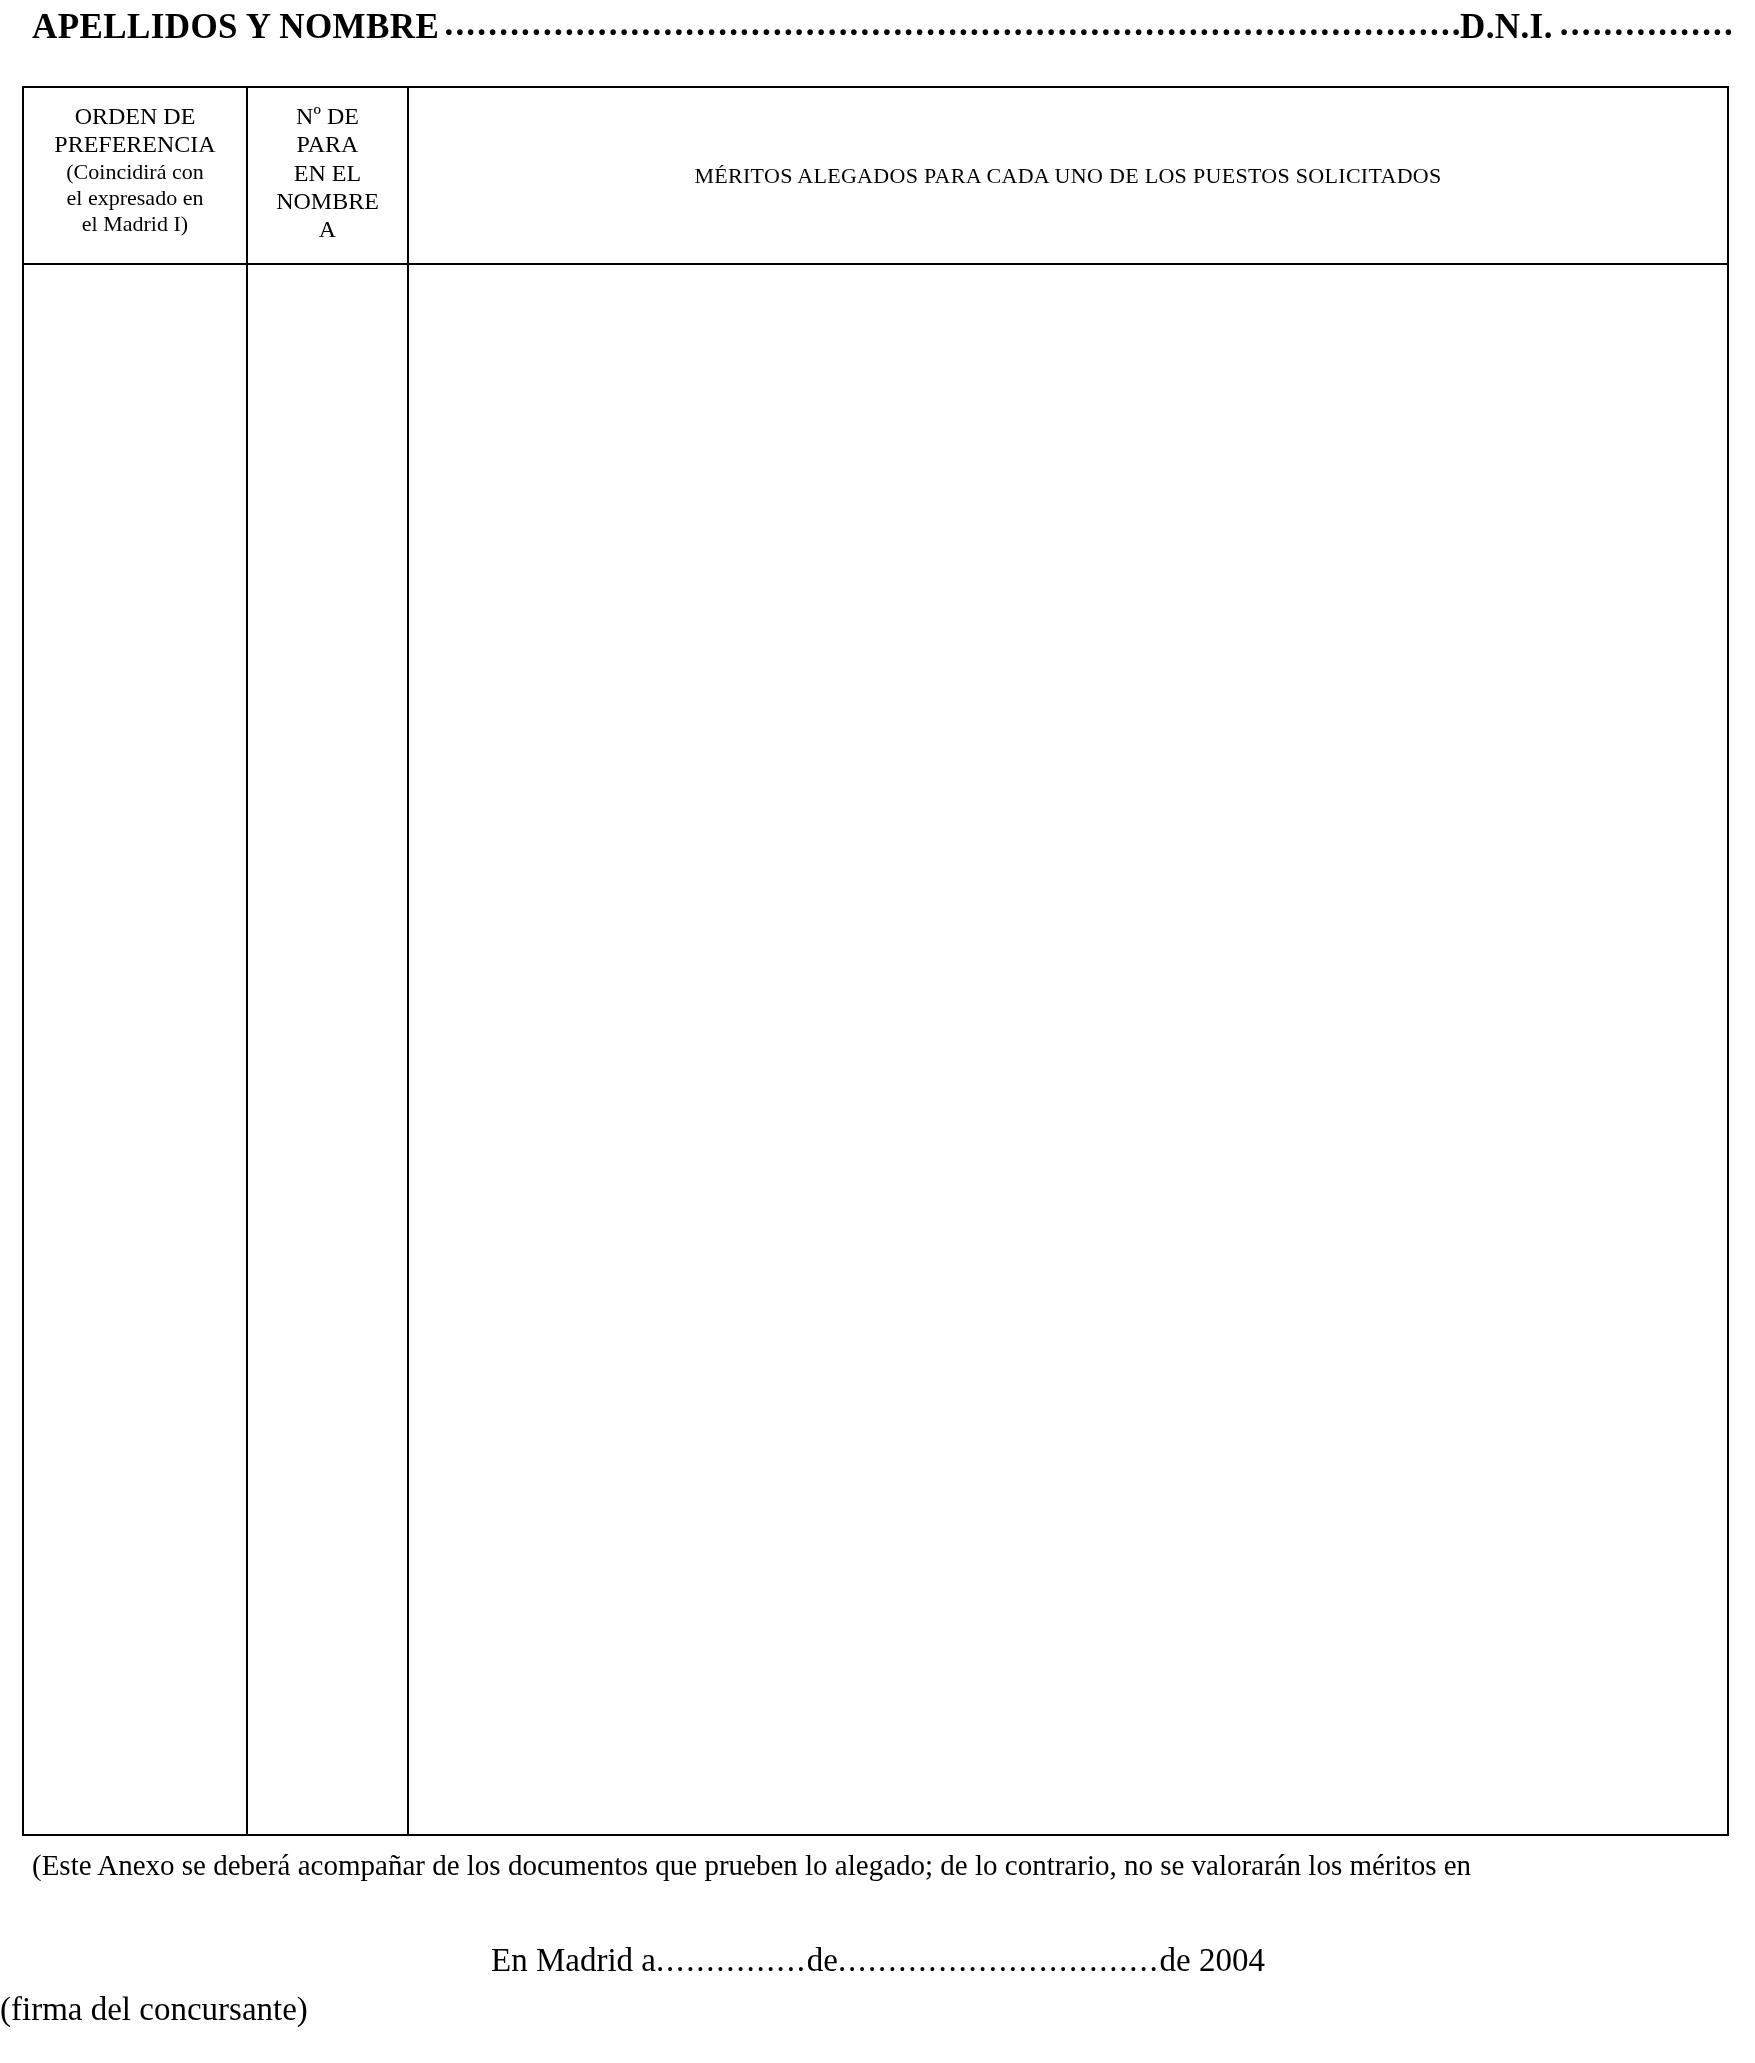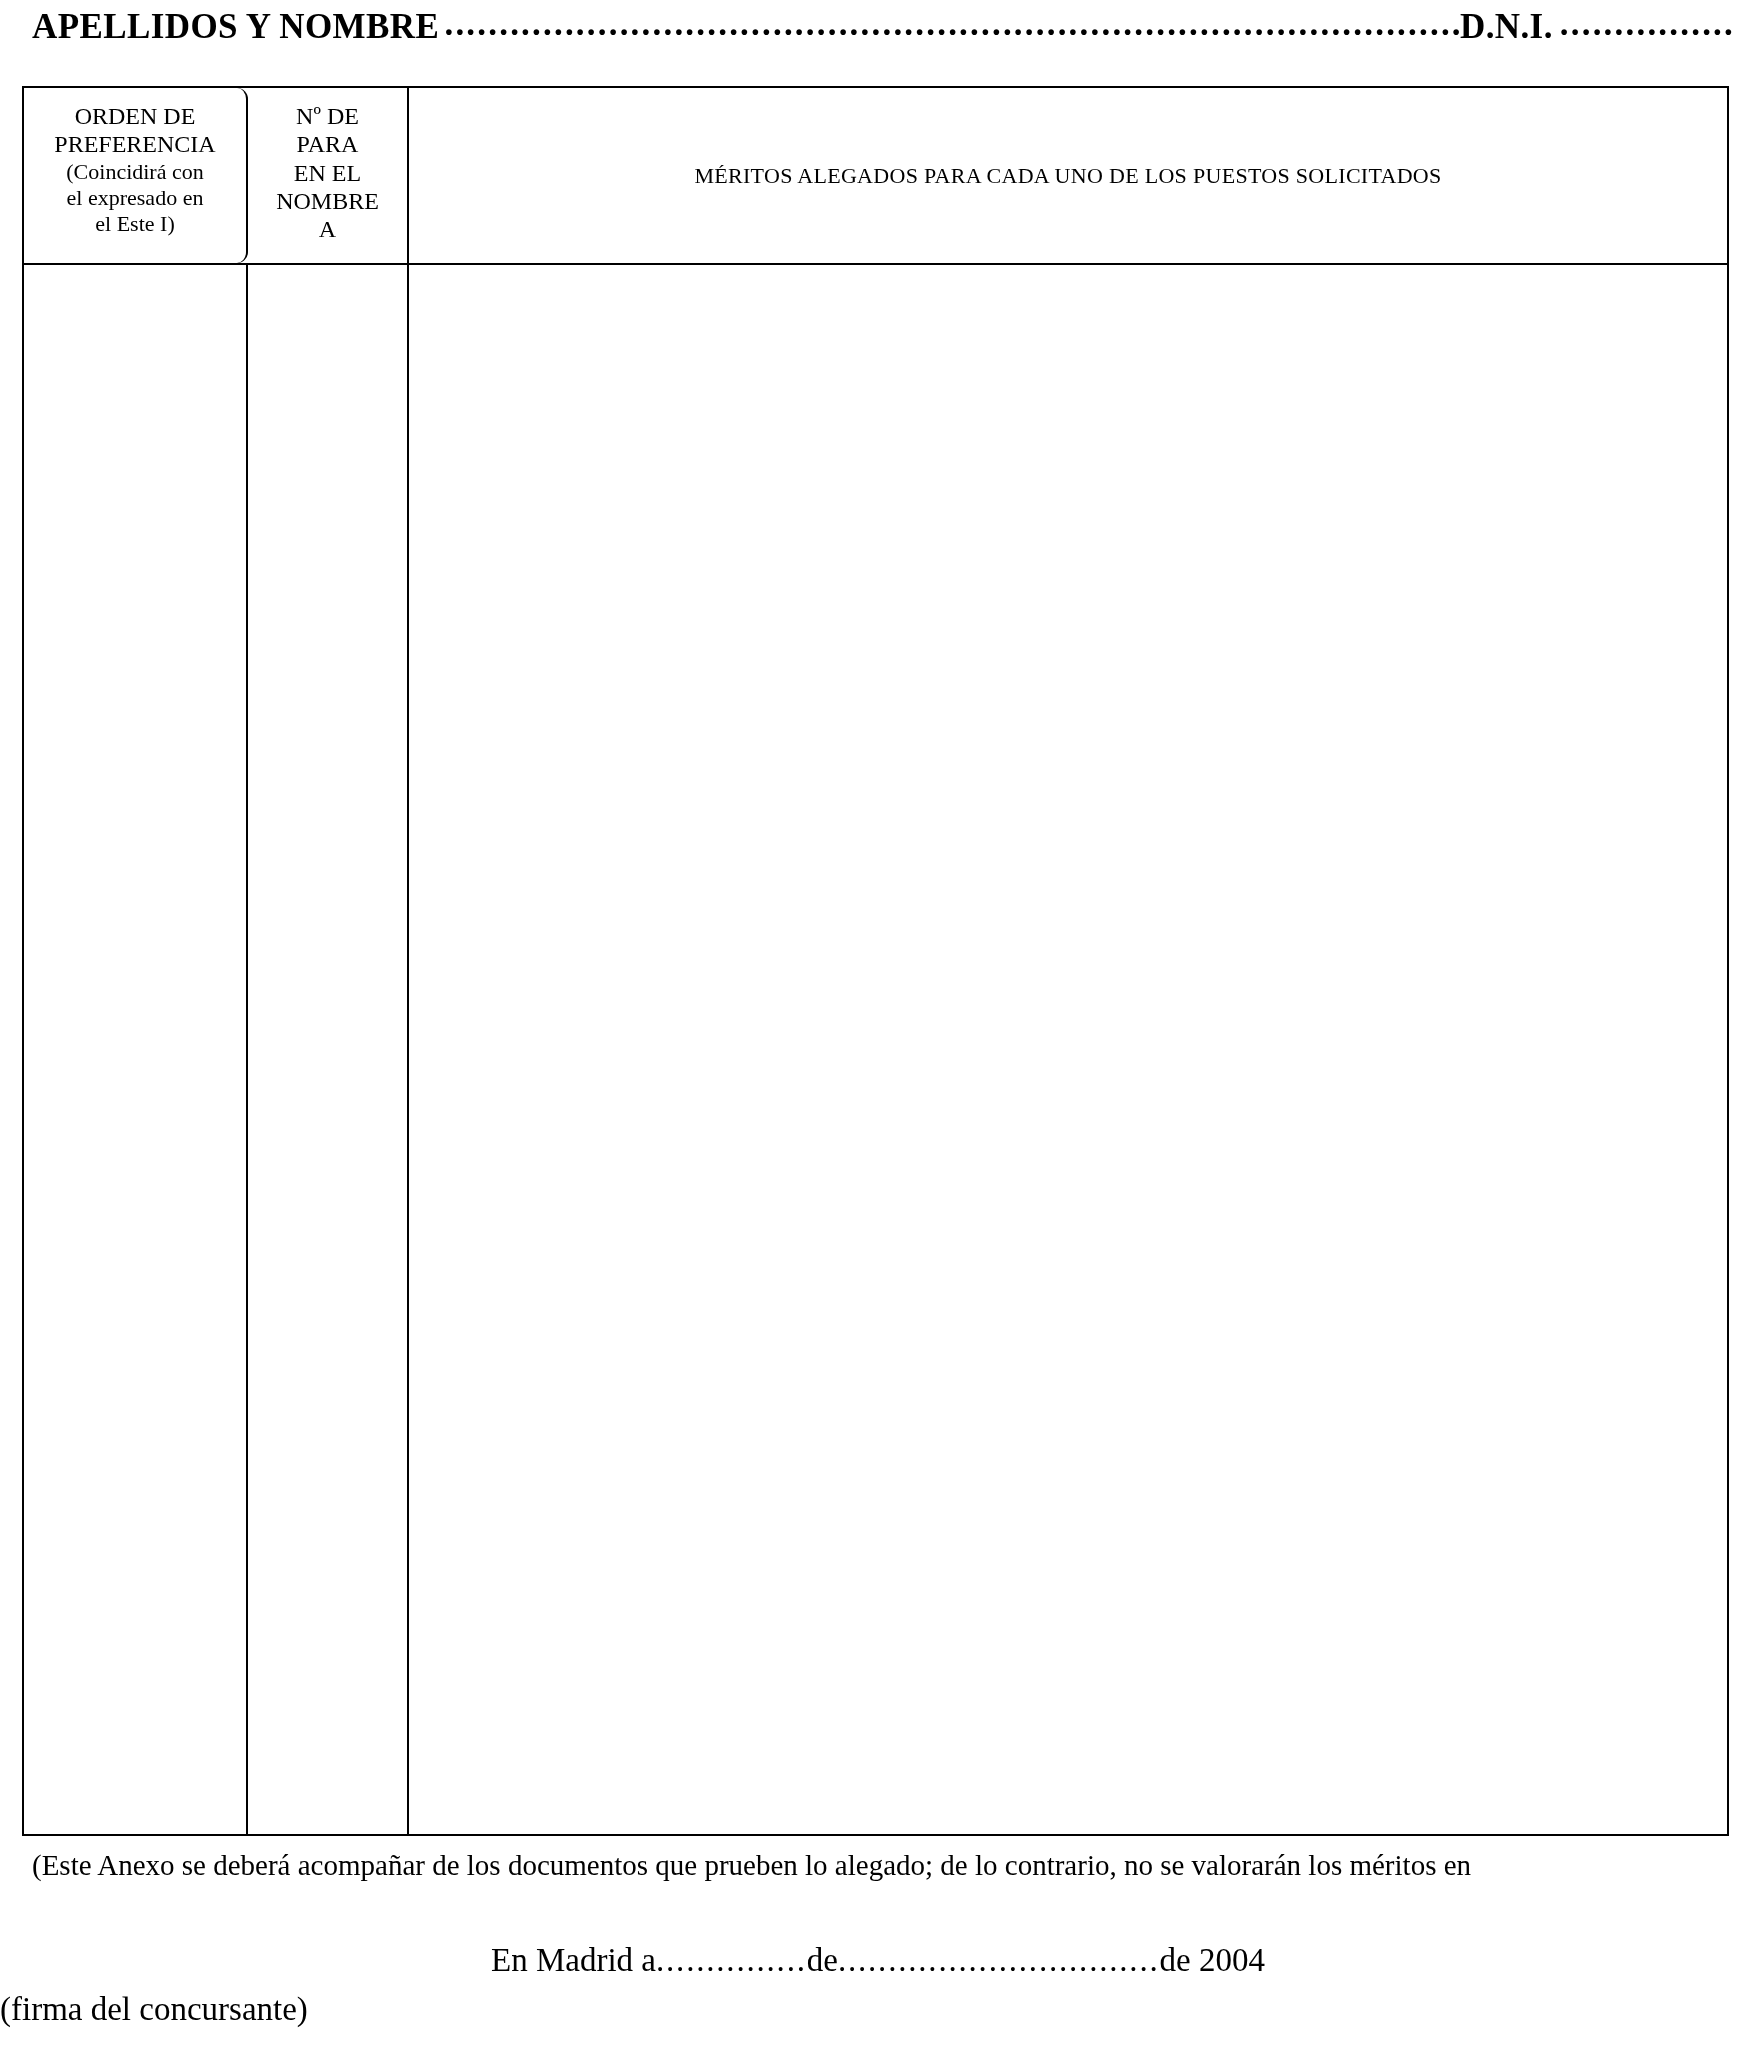--- a/index.html
+++ b/index.html
@@ -94,7 +94,6 @@
     flex-direction: column;
     justify-content: flex-start;
     padding-top: 14px;
-    border-radius: 11px;
   }
   .th.col-num {
     width: 161px;

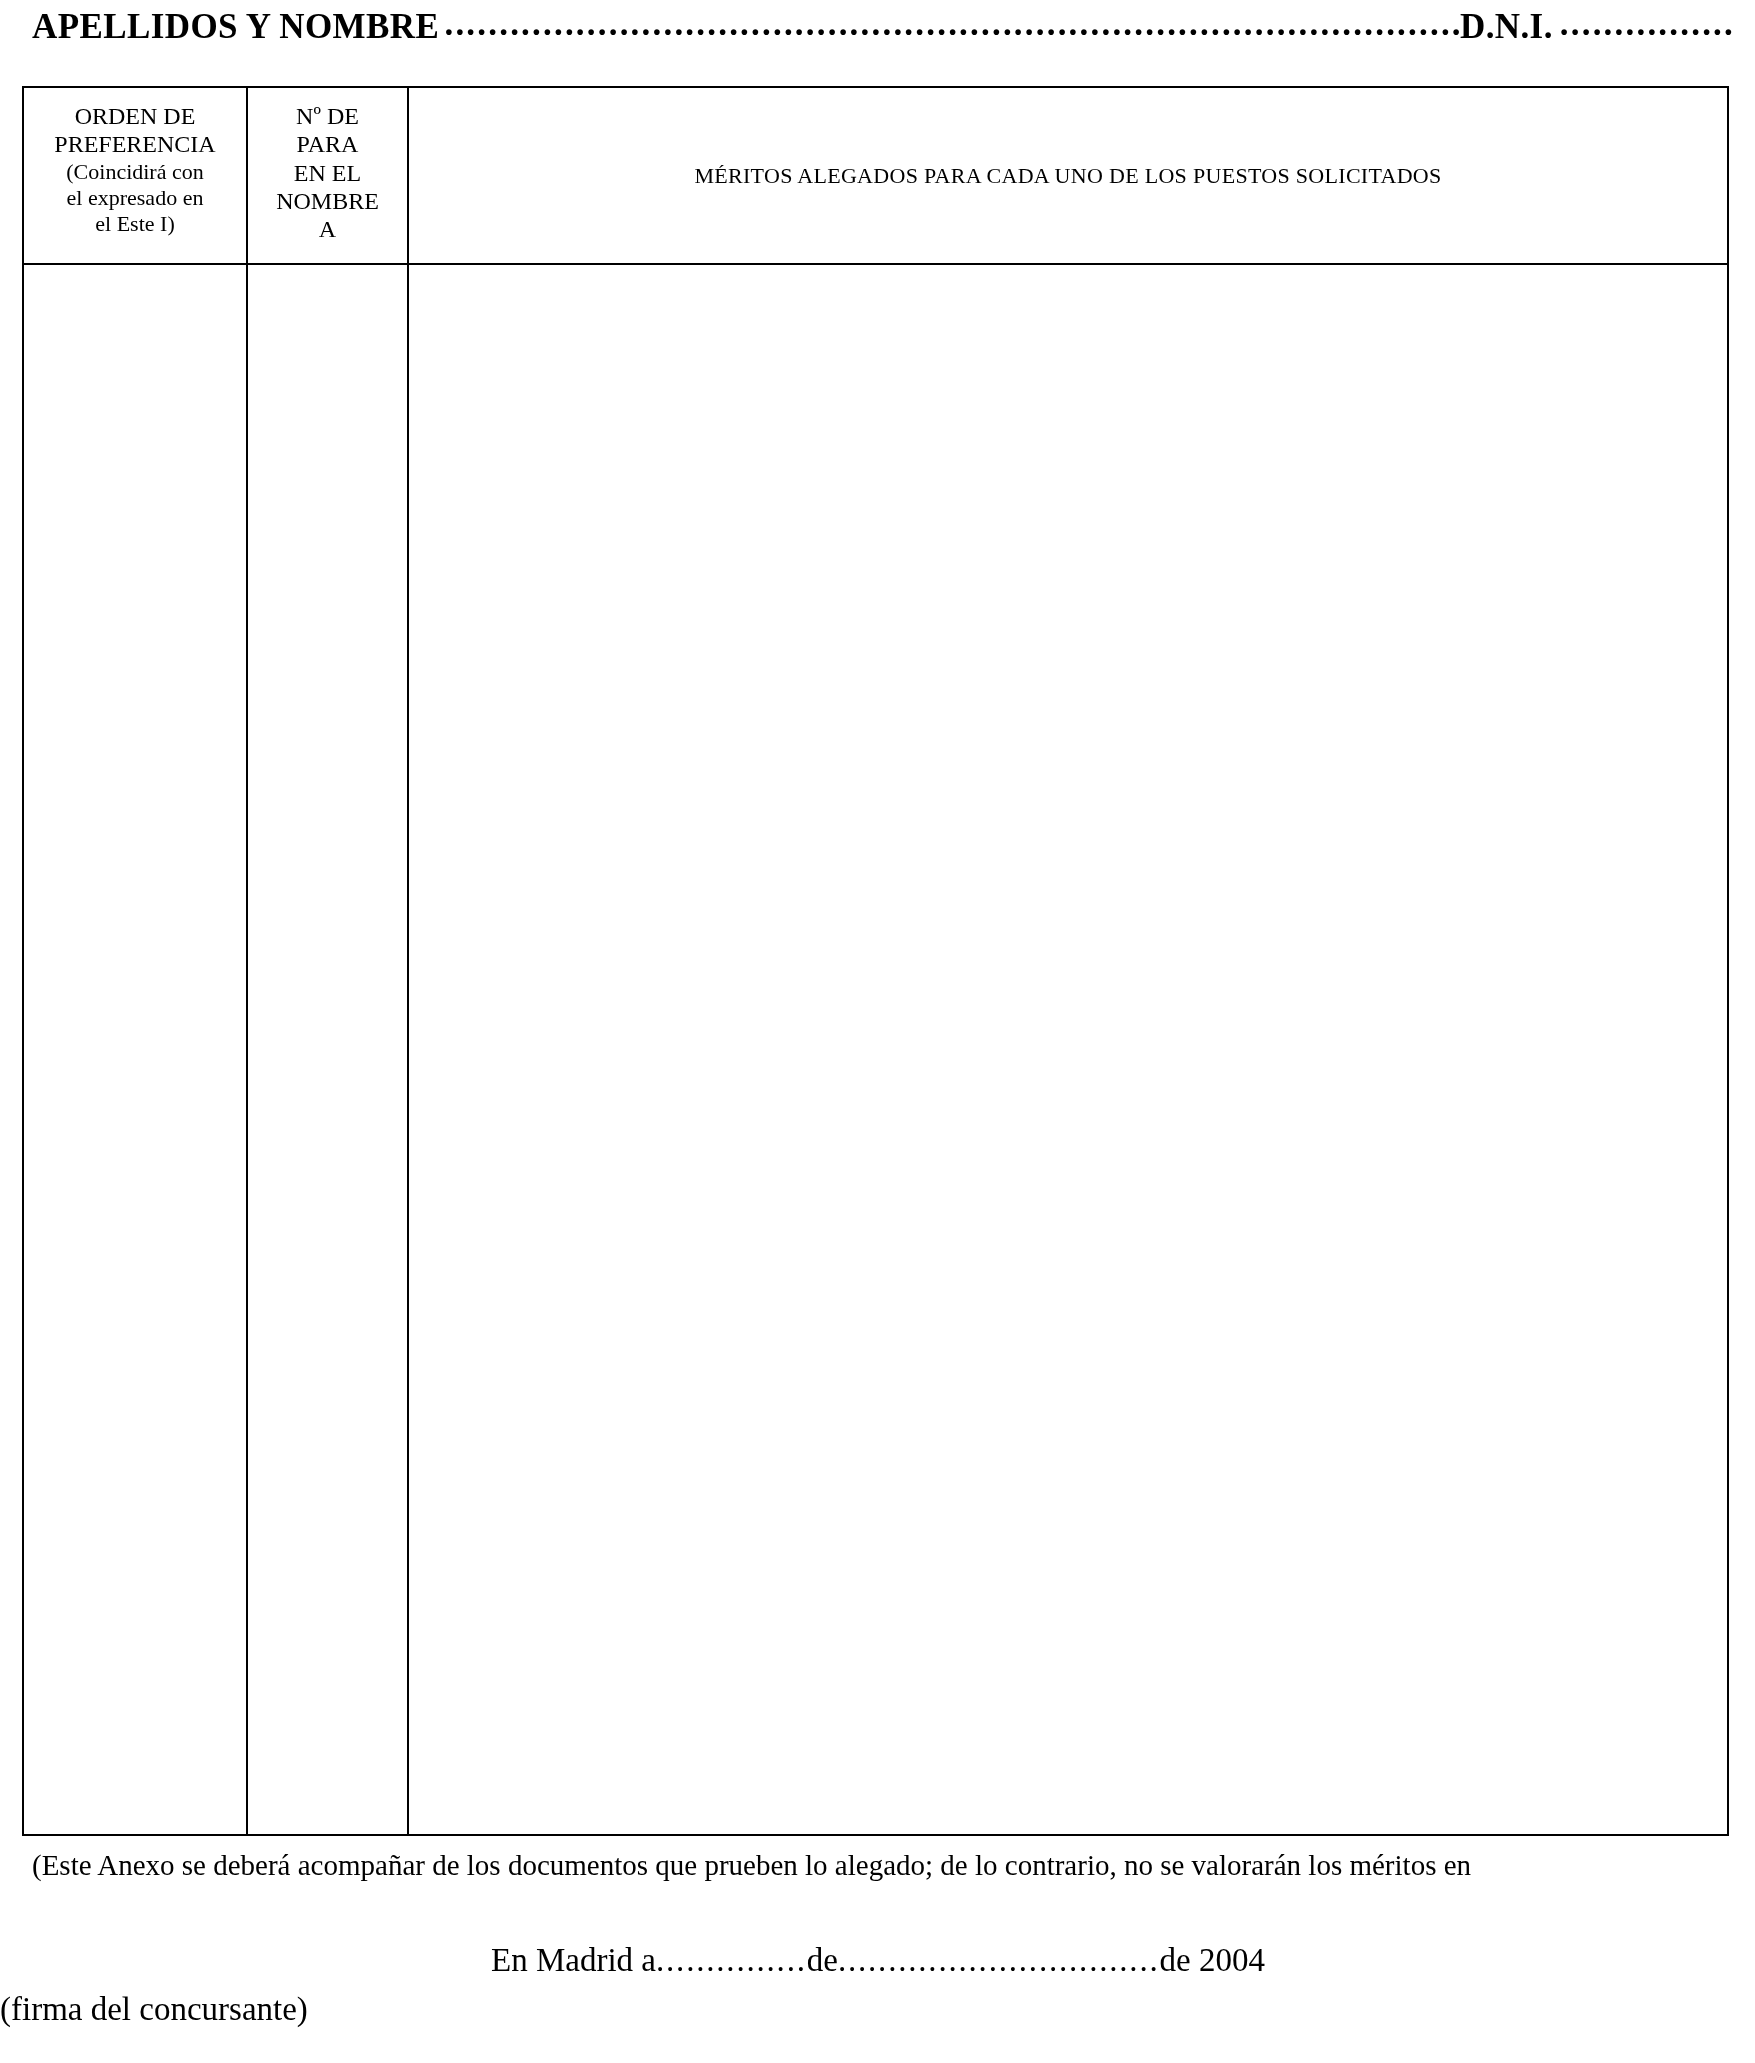--- a/index.html
+++ b/index.html
@@ -196,7 +196,7 @@
         <span class="th-line">PREFERENCIA</span>
         <span class="th-line small">(Coincidirá con</span>
         <span class="th-line small">el expresado en</span>
-        <span class="th-line small">el Este I)</span>
+        <span class="th-line small">el Madrid I)</span>
       </div>
 
       <div class="th col-num">

